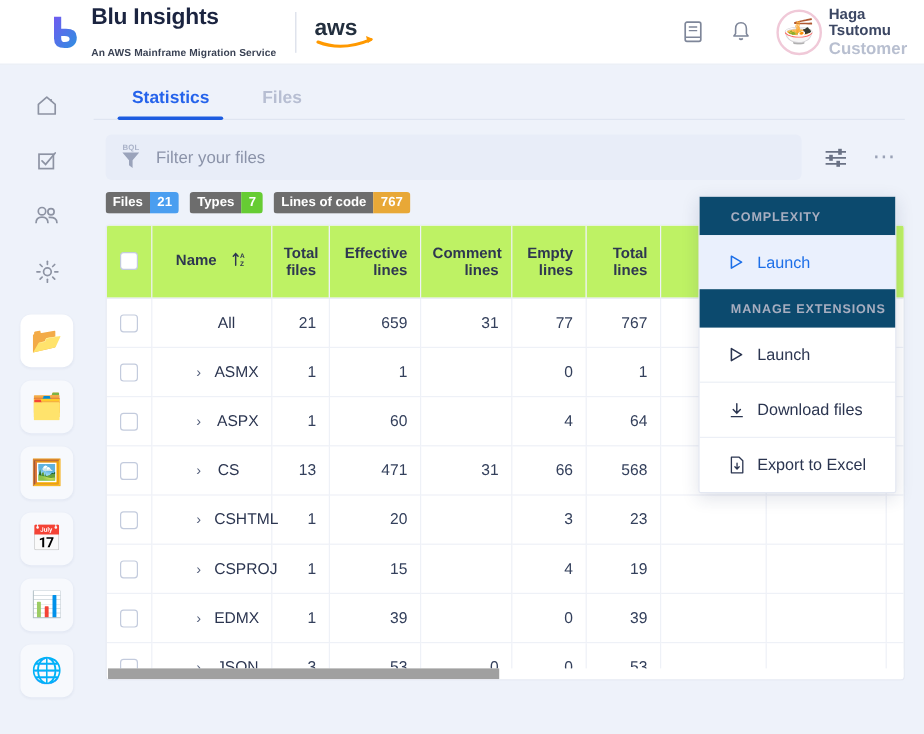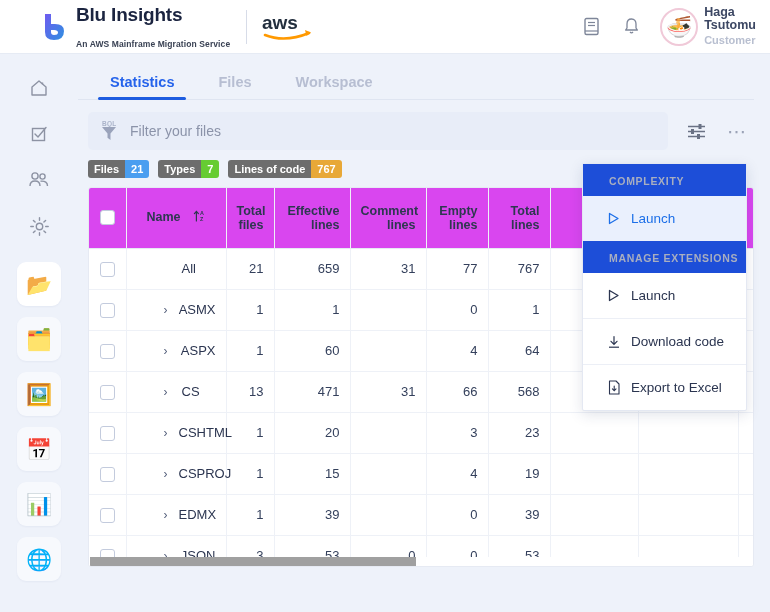--- a/index.html
+++ b/index.html
@@ -36,7 +36,7 @@
   }
   .user-block { display: flex; flex-direction: column; line-height: 13px; margin-left: 6px; }
   .user-name { font-size: 12.5px; color: #3c4763; font-weight: 600; }
-  .user-role { font-size: 11px; color: #b8bfd0; font-weight: bold; margin-top: 2px; }
+  .user-role { font-size: 14px; color: #b8bfd0; font-weight: bold; margin-top: 2px; }
 
   
   .rail {

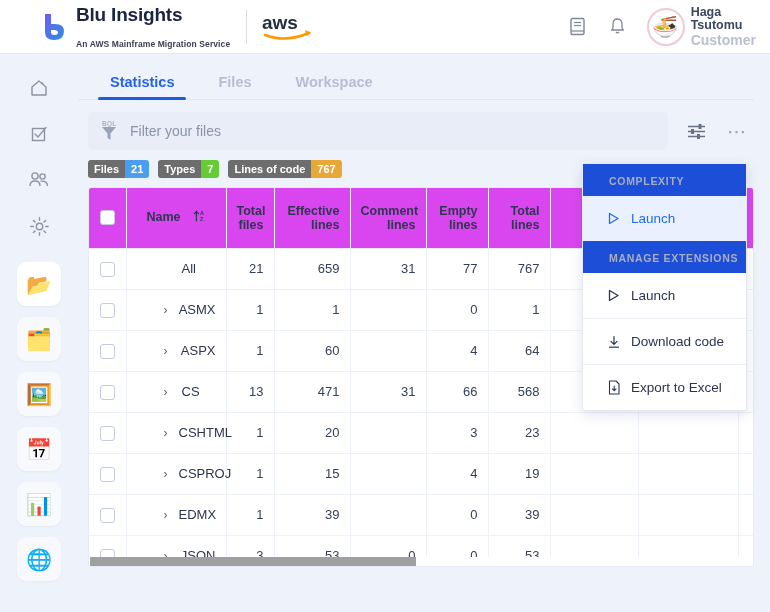--- a/index.html
+++ b/index.html
@@ -275,7 +275,6 @@
     <div class="tabs">
       <div class="tab active">Statistics</div>
       <div class="tab">Files</div>
-      <div class="tab">Workspace</div>
     </div>
 
     <div class="search-row">

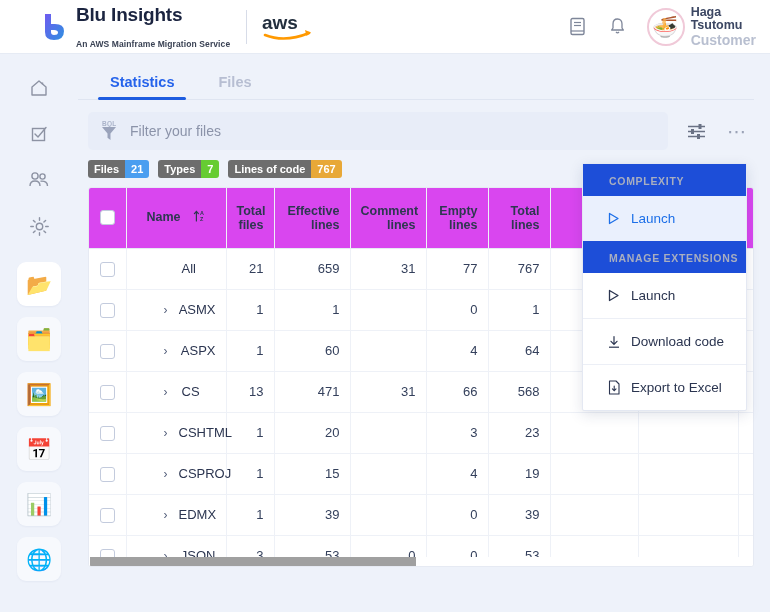--- a/index.html
+++ b/index.html
@@ -143,7 +143,7 @@
   }
   .menu-head {
     font-size: 10.5px; font-weight: bold; color: #a8aec0; letter-spacing: 0.7px;
-    padding: 11px 0 9px 26px; background: #1d4ed8;
+    padding: 11px 0 9px 26px; background: #0c4a6e;
   }
   .menu-item {
     display: flex; align-items: center; height: 45px; padding-left: 24px;

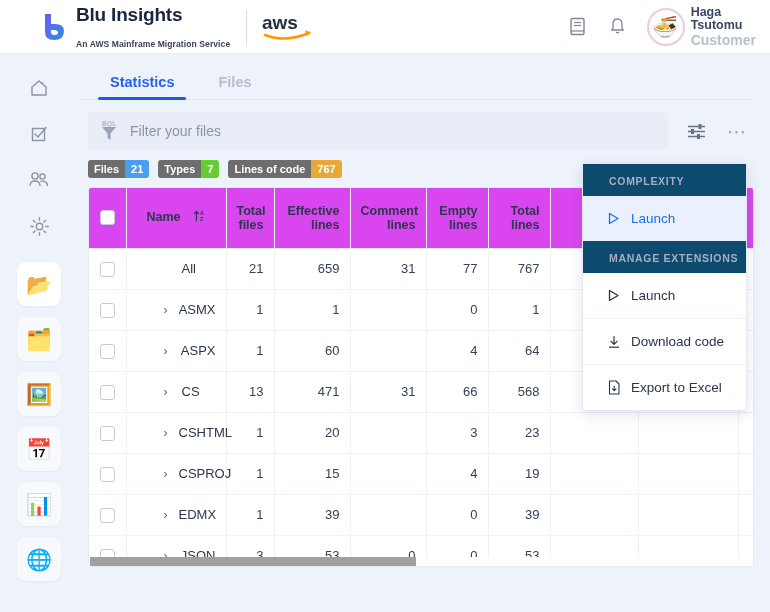--- a/index.html
+++ b/index.html
@@ -106,7 +106,7 @@
   }
   table { border-collapse: collapse; width: 846px; table-layout: fixed; }
   thead th {
-    background: #d946ef; font-size: 12.5px; font-weight: bold; color: #2e3750;
+    background: #bef264; font-size: 12.5px; font-weight: bold; color: #2e3750;
     border-bottom: 1px solid #e6eaf3; border-right: 1px solid #eef1f7;
     height: 60px; vertical-align: middle; padding: 0 10px;
     text-align: right;

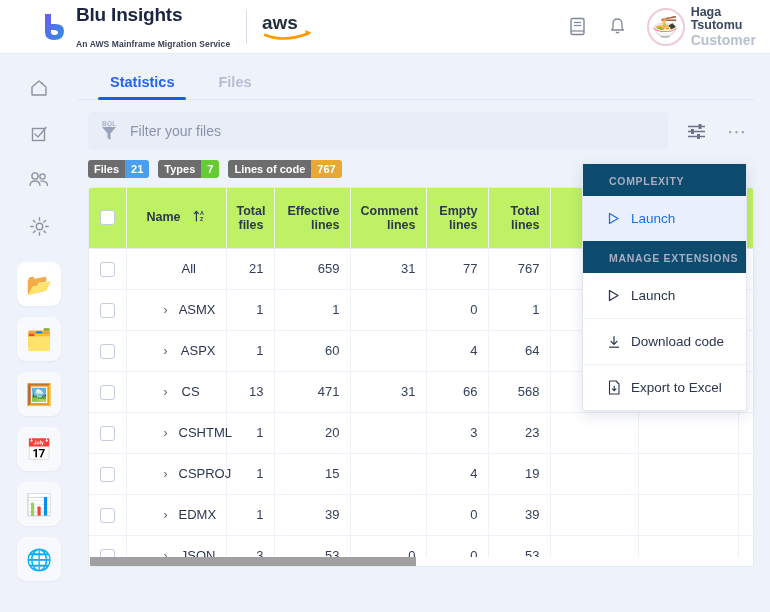--- a/index.html
+++ b/index.html
@@ -527,7 +527,7 @@
           <line x1="2" y1="12.2" x2="12" y2="12.2" stroke="#2b3550" stroke-width="1.2"></line>
         </svg>
       </span>
-      <span>Download code</span>
+      <span>Download files</span>
     </div>
     <div class="menu-sep"></div>
     <div class="menu-item">

